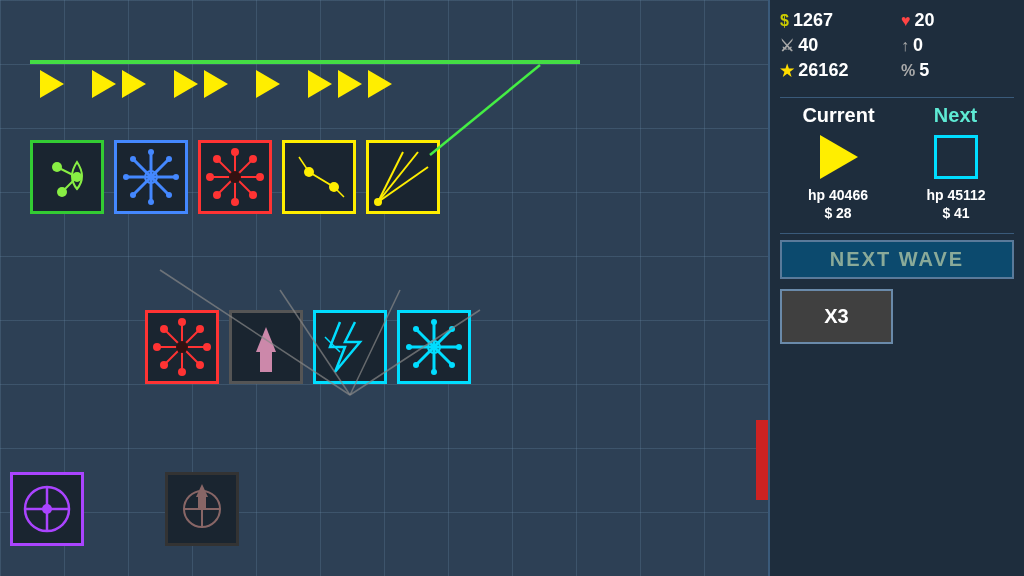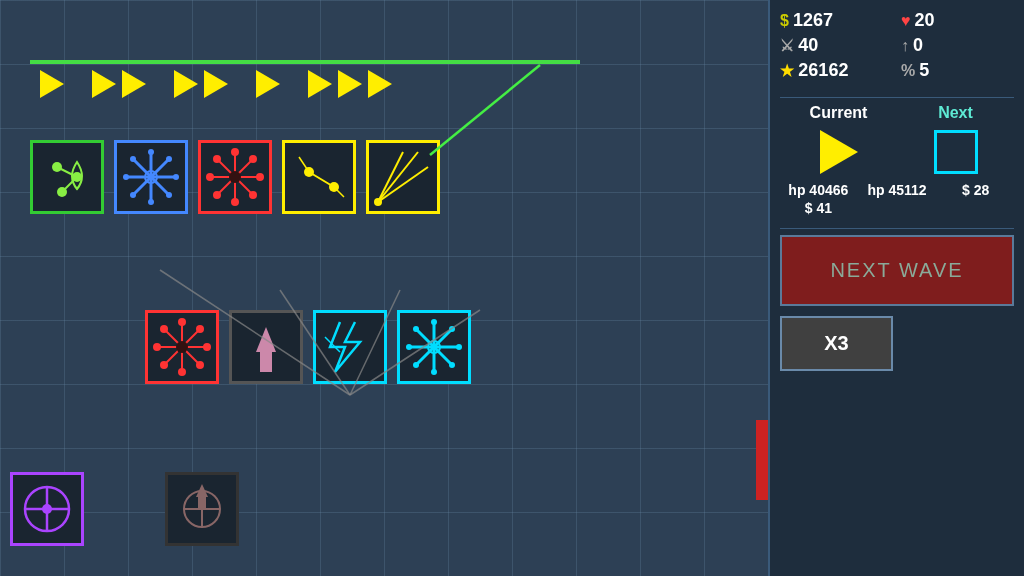--- a/index.html
+++ b/index.html
@@ -90,7 +90,7 @@
     }
 
     .cn-label {
-      font-size: 16px;
+      font-size: 20px;
       font-weight: bold;
     }
     .cn-label.current { color: white; }

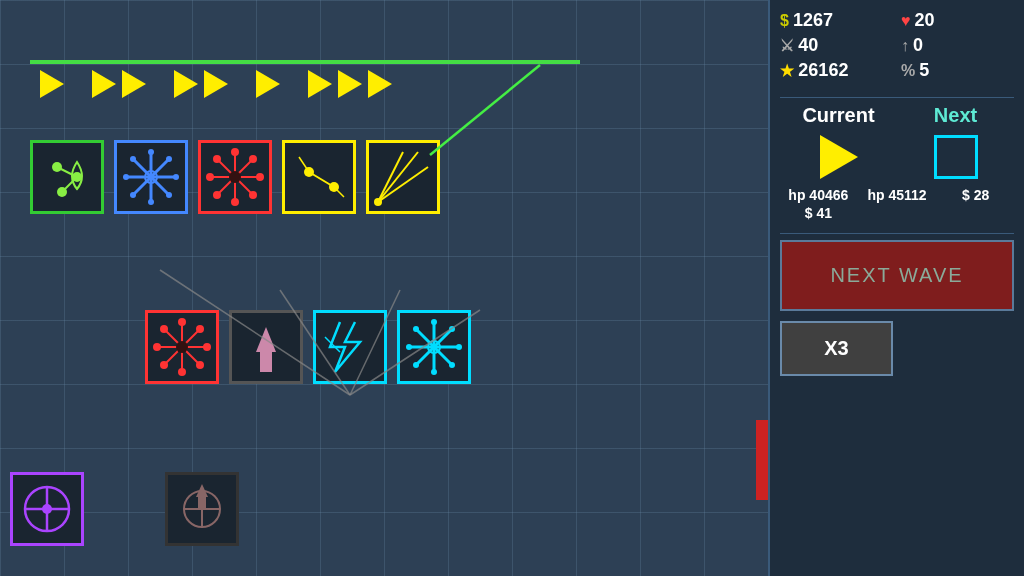--- a/index.html
+++ b/index.html
@@ -121,7 +121,7 @@
 
     .wave-stats-row {
       display: grid;
-      grid-template-columns: 1fr 1fr 1fr;
+      grid-template-columns: 1fr 1fr;
       gap: 2px;
       margin-bottom: 6px;
     }

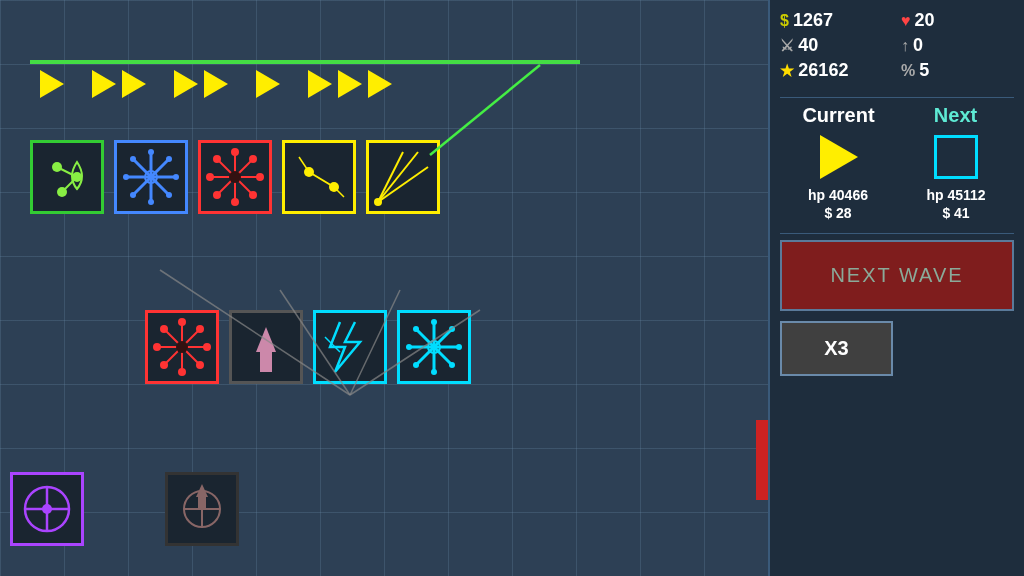--- a/index.html
+++ b/index.html
@@ -135,12 +135,12 @@
 
     .next-wave-btn {
       width: 100%;
-      padding: 22px;
-      background: #7f1d1d;
+      padding: 6px;
+      background: #0c4a6e;
       border: 2px solid #5a7a9a;
       color: #8aaa99;
       font-size: 20px;
-      font-weight: normal;
+      font-weight: bold;
       letter-spacing: 2px;
       cursor: pointer;
       margin-bottom: 10px;

